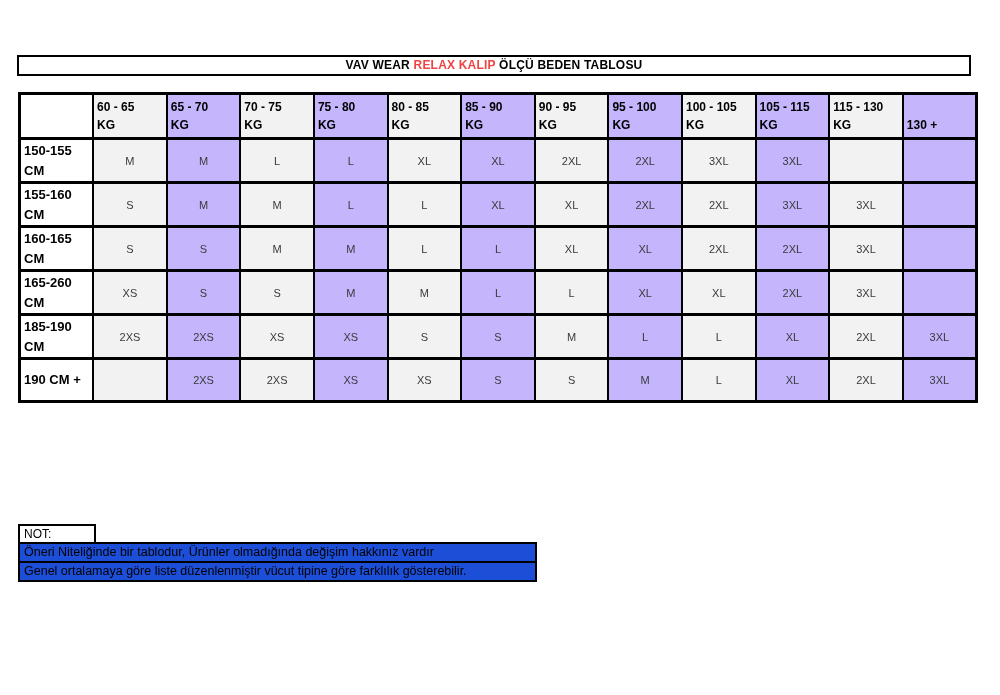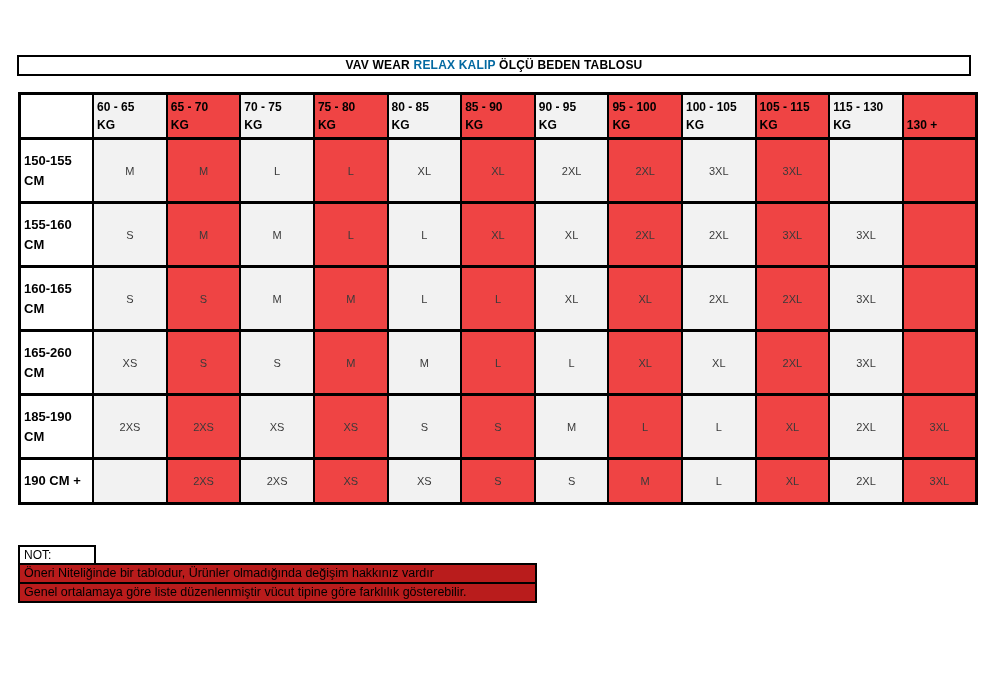--- a/index.html
+++ b/index.html
@@ -16,7 +16,7 @@
     text-align:center; font-size:12px; font-weight:bold; line-height:17px;
     letter-spacing:0.2px;
   }
-  .title-box .hl { color:#0369a1; }
+  .title-box .hl { color:#ef4444; }
 
   
   table.size-table {

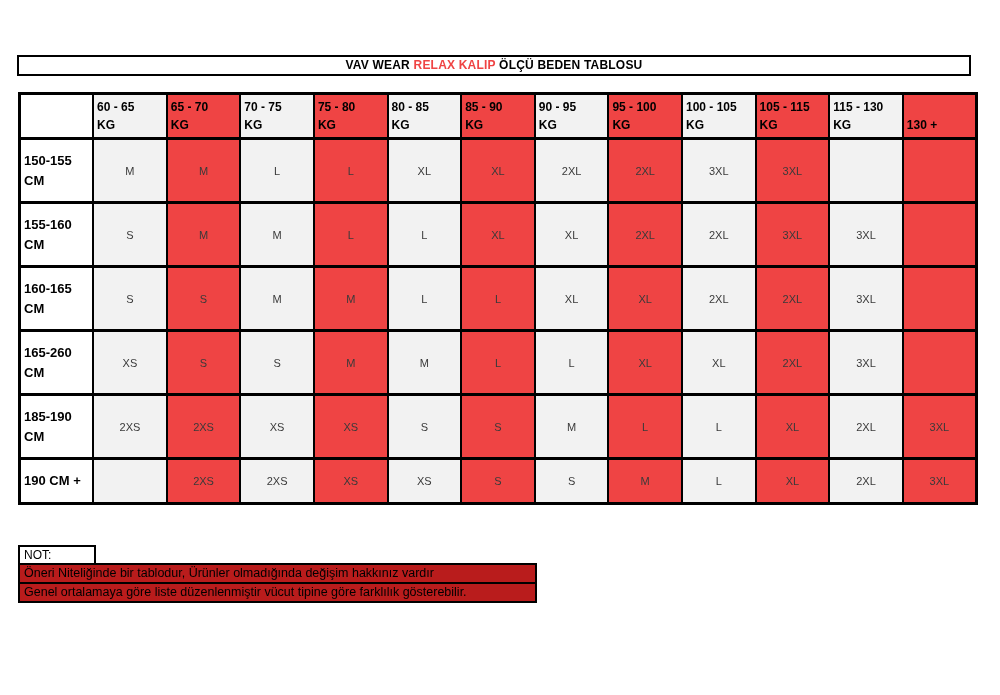--- a/index.html
+++ b/index.html
@@ -49,7 +49,7 @@
     font-size:11px; color:#3a3a3a; font-weight:normal;
   }
   .light { background:#f2f2f2; }
-  .shade { background:#ef4444; }
+  .shade { background:#c4b5fd; }
 
   
   .notes { position:absolute; left:18px; top:545px; }

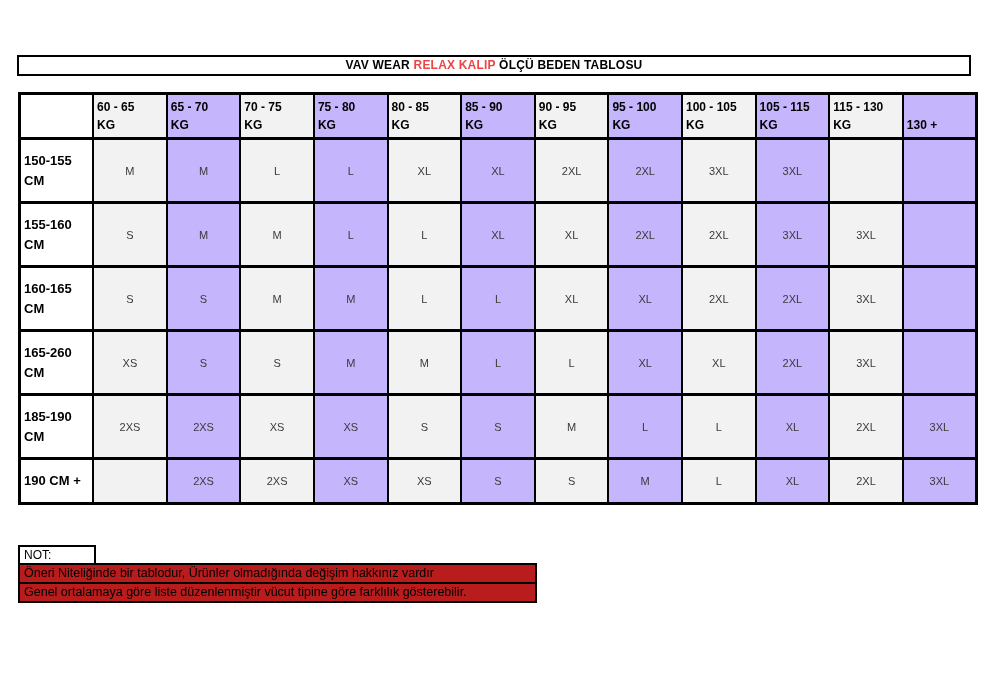--- a/index.html
+++ b/index.html
@@ -41,7 +41,7 @@
   }
   th.row-h {
     background:#ffffff; text-align:left; vertical-align:middle;
-    font-size:13px; font-weight:bold; padding:11px 3px;
+    font-size:13px; font-weight:bold; padding:1px 3px;
     white-space:pre-line; line-height:1.5;
   }
   td.cell {

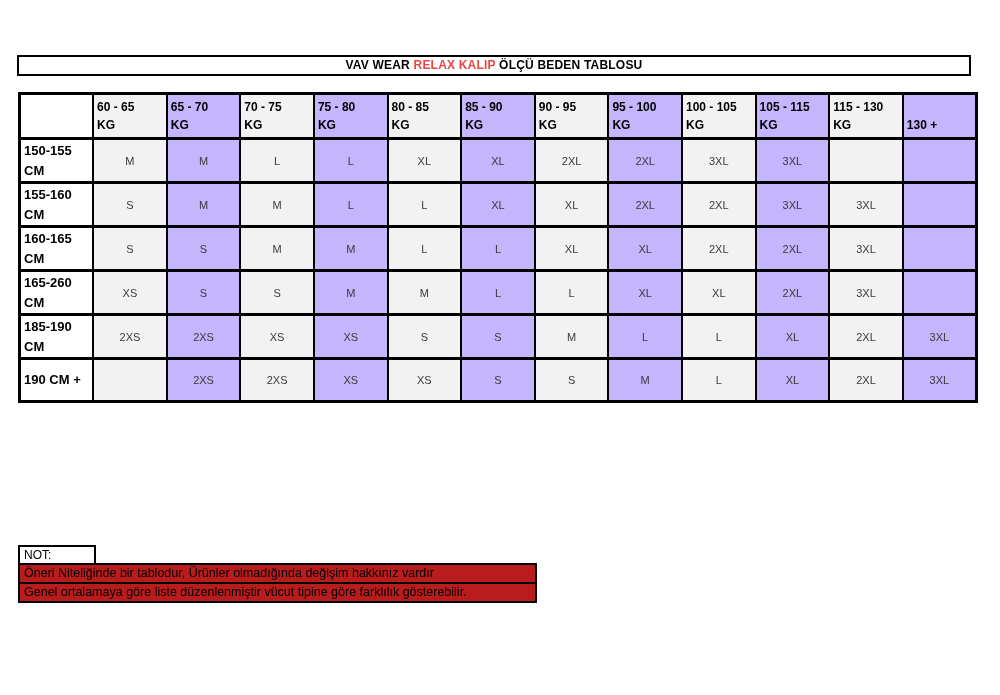--- a/index.html
+++ b/index.html
@@ -52,7 +52,7 @@
   .shade { background:#c4b5fd; }
 
   
-  .notes { position:absolute; left:18px; top:545px; }
+  .notes { position:absolute; left:18px; top:524px; }
   .note-header {
     width:66px; height:14px; border:2px solid #000; background:#fff;
     font-size:12px; line-height:14px; padding:1px 4px;

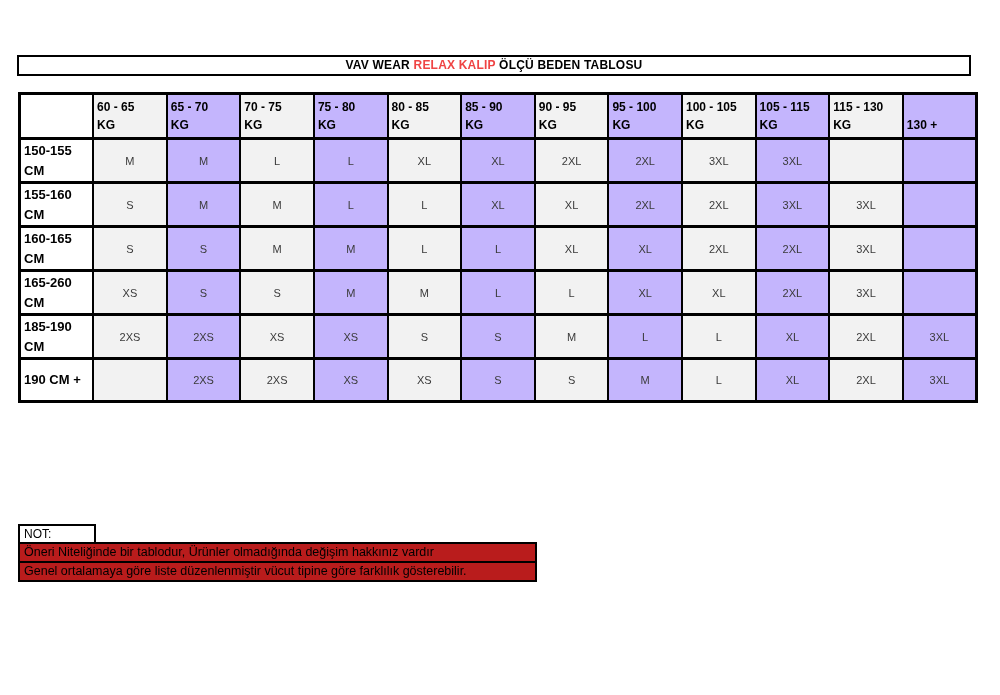--- a/index.html
+++ b/index.html
@@ -58,7 +58,7 @@
     font-size:12px; line-height:14px; padding:1px 4px;
   }
   .note-row {
-    width:507px; height:15px; border:2px solid #000; background:#b91c1c;
+    width:507px; height:15px; border:2px solid #000; background:#1d4ed8;
     font-size:12.5px; line-height:15px; padding:1px 4px;
     margin-top:-2px;
   }

